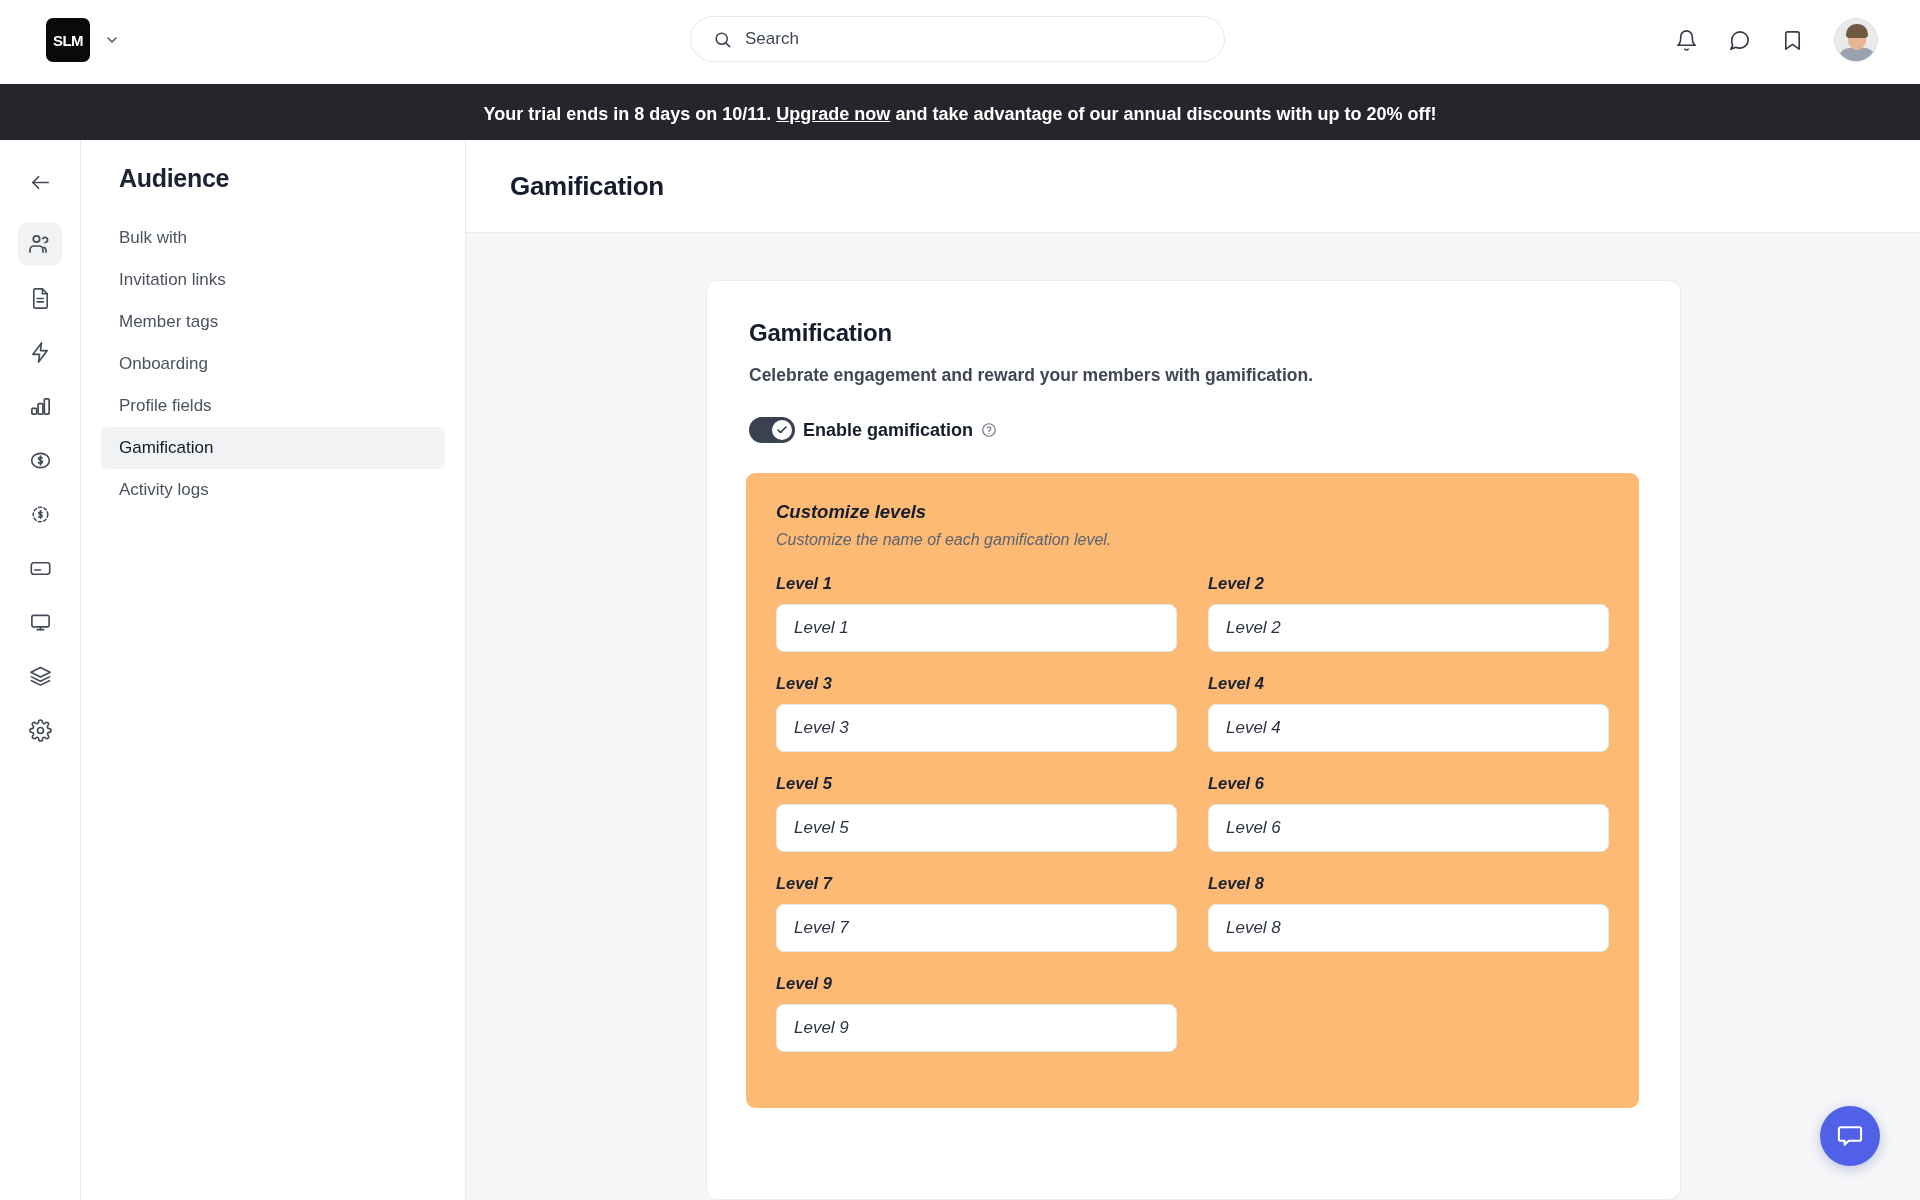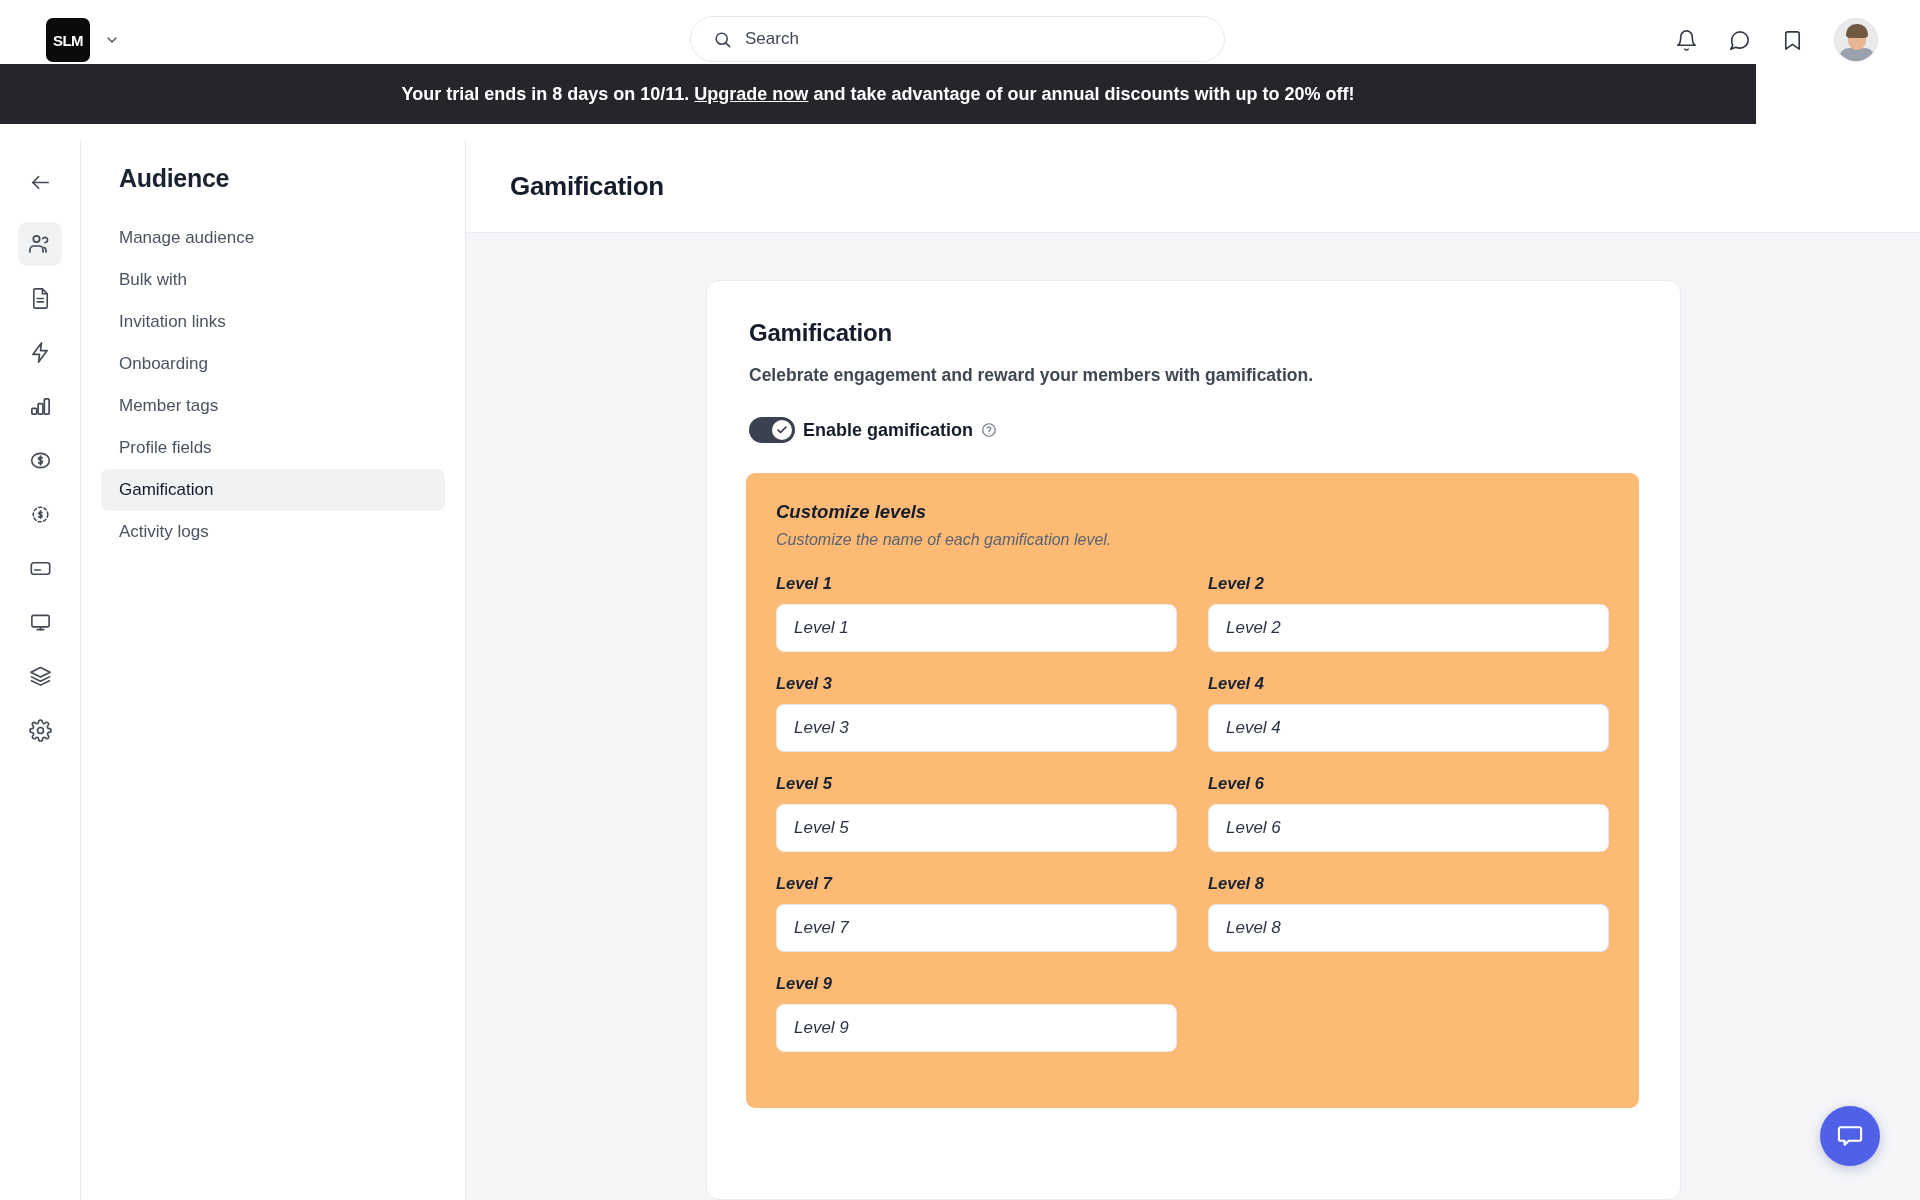--- a/index.html
+++ b/index.html
@@ -61,8 +61,8 @@
 
   
   .banner {
-    position: absolute; top: 64px; left: 0;
-    width: 1756px; height: 60px;
+    position: absolute; top: 84px; left: 0;
+    width: 1920px; height: 60px;
     background: #24262b; color: #ffffff;
     display: flex; align-items: center; justify-content: center;
     font-size: 18px; font-weight: 700;

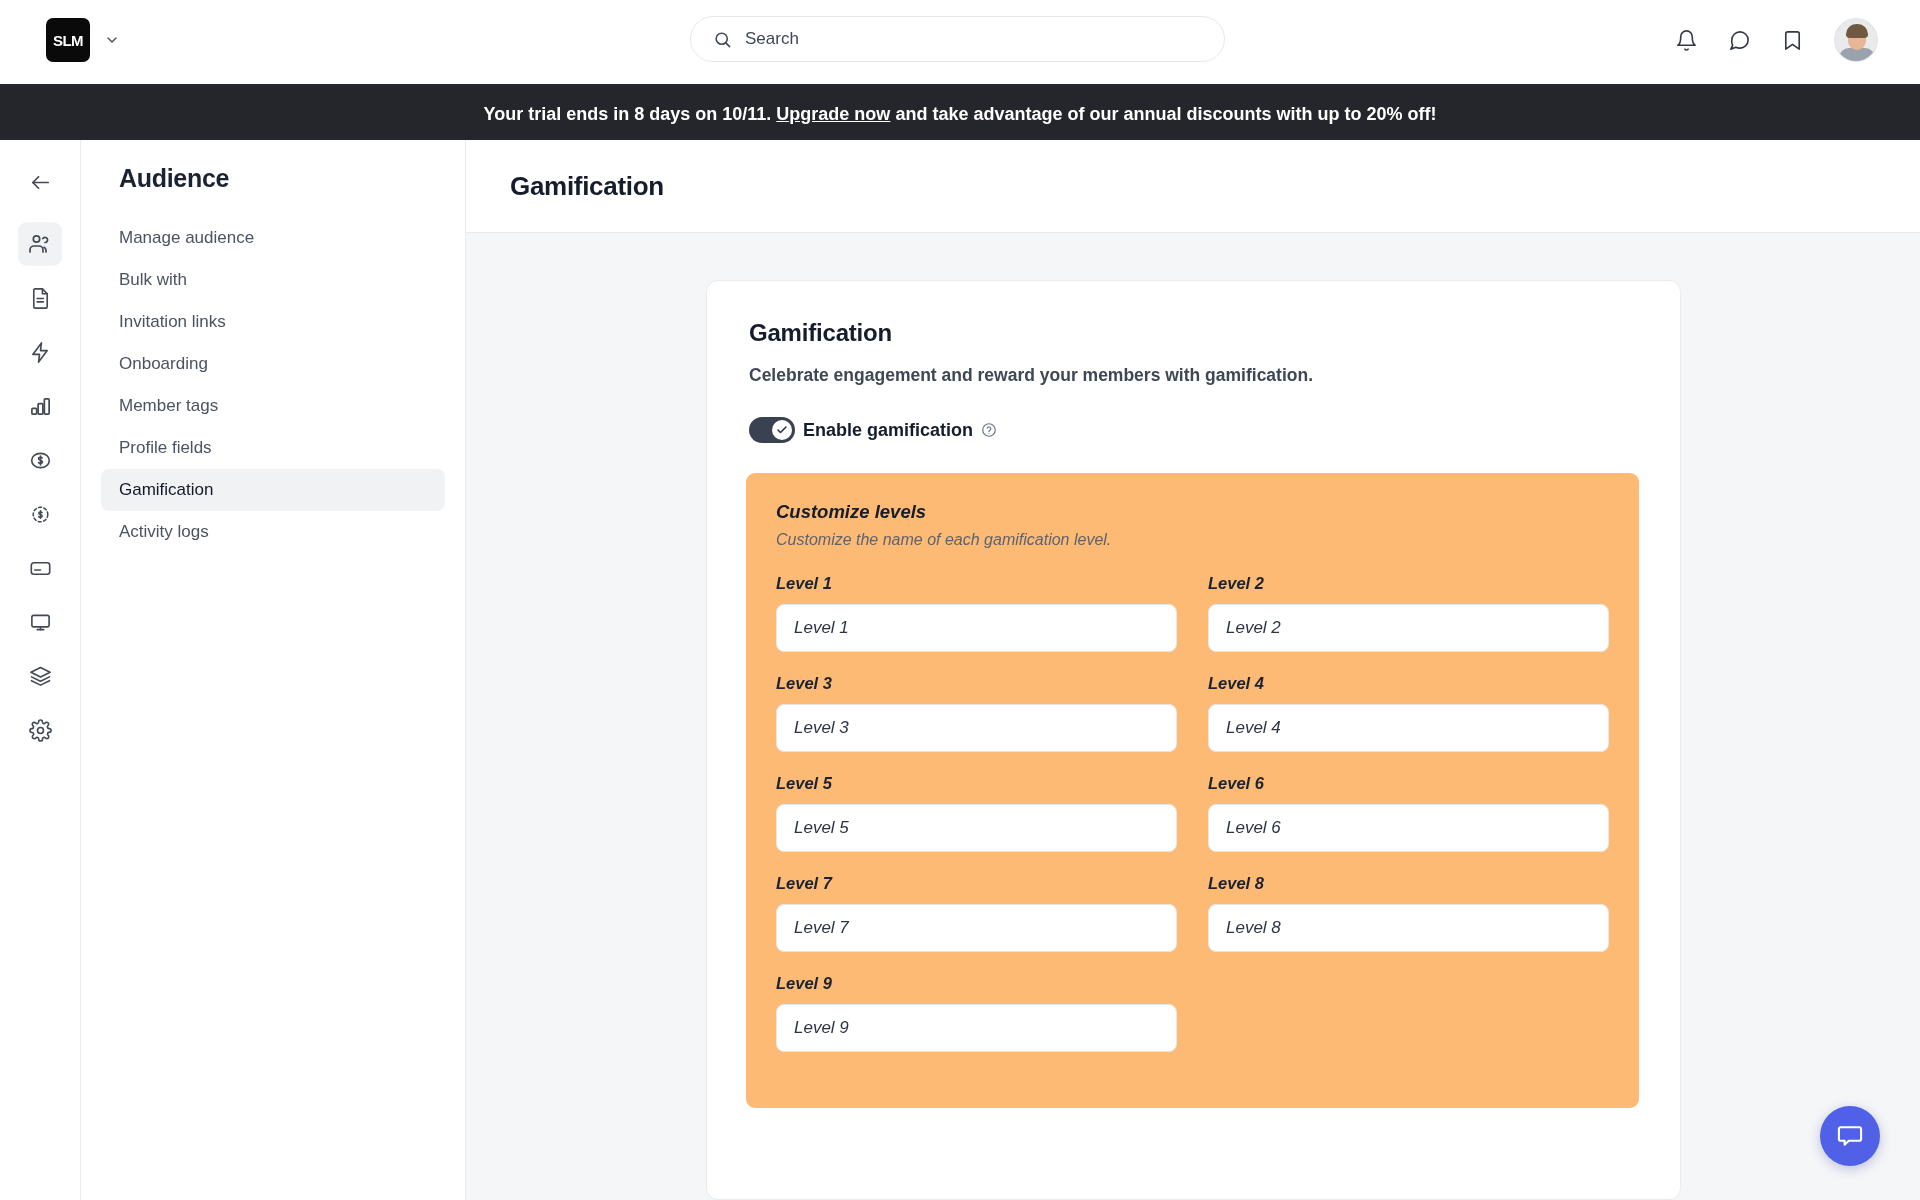--- a/index.html
+++ b/index.html
@@ -328,7 +328,6 @@
 <div class="nav">
   <div class="nav-title">Audience</div>
   <div class="nav-list">
-    <div class="nav-item">Manage audience</div>
     <div class="nav-item">Bulk with</div>
     <div class="nav-item">Invitation links</div>
     <div class="nav-item">Onboarding</div>

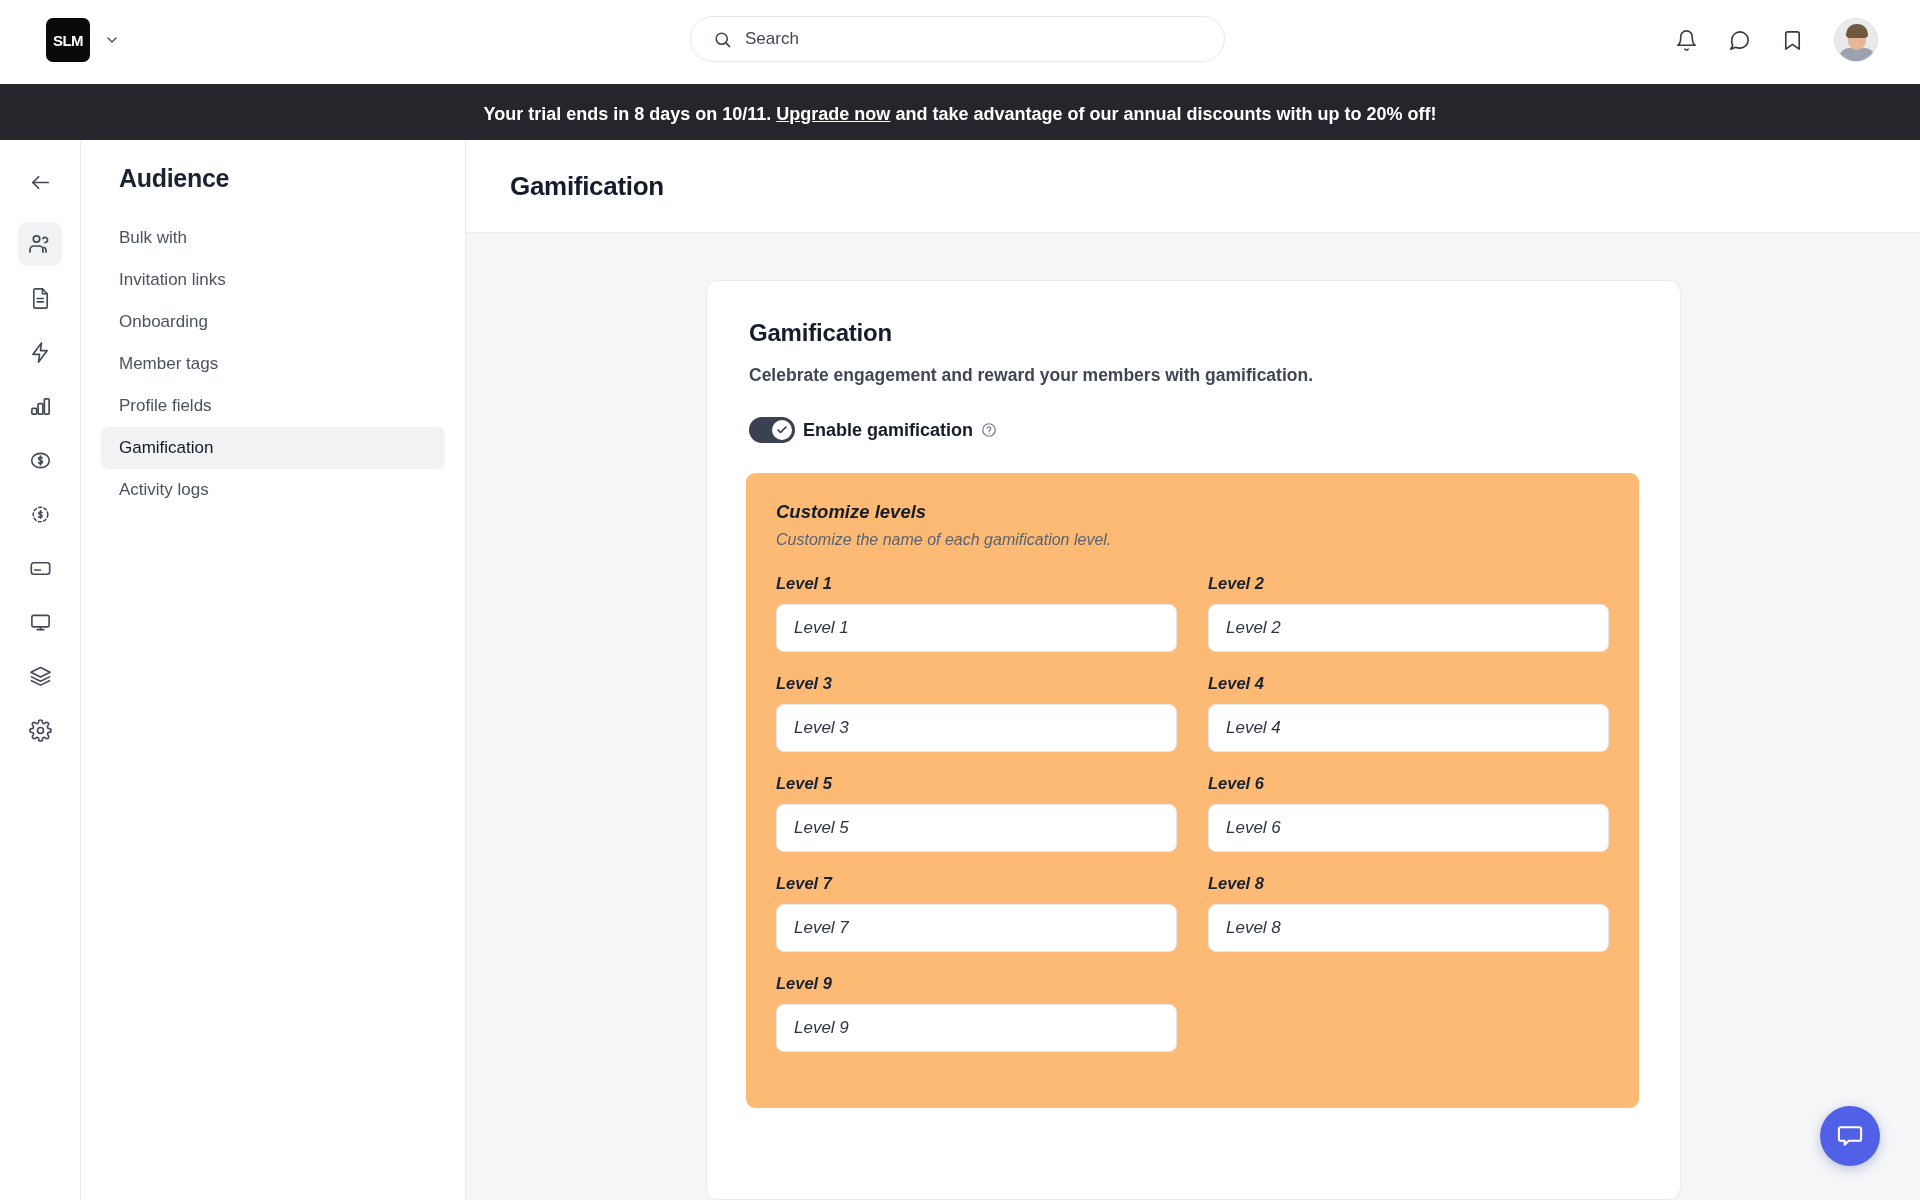--- a/index.html
+++ b/index.html
@@ -330,8 +330,8 @@
   <div class="nav-list">
     <div class="nav-item">Bulk with</div>
     <div class="nav-item">Invitation links</div>
+    <div class="nav-item">Member tags</div>
     <div class="nav-item">Onboarding</div>
-    <div class="nav-item">Member tags</div>
     <div class="nav-item">Profile fields</div>
     <div class="nav-item active">Gamification</div>
     <div class="nav-item">Activity logs</div>

